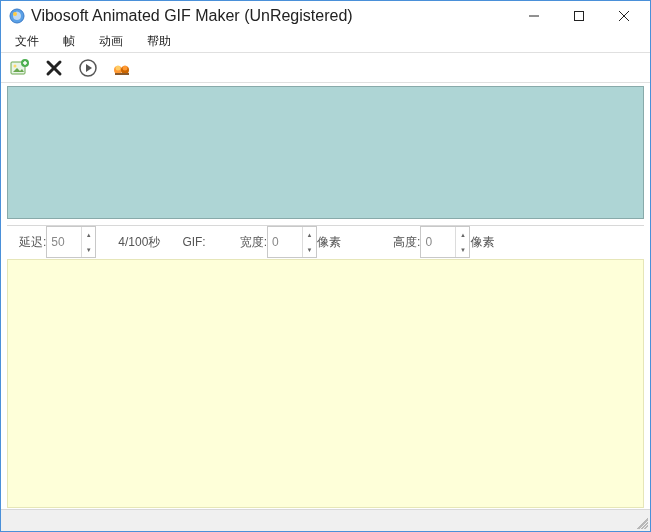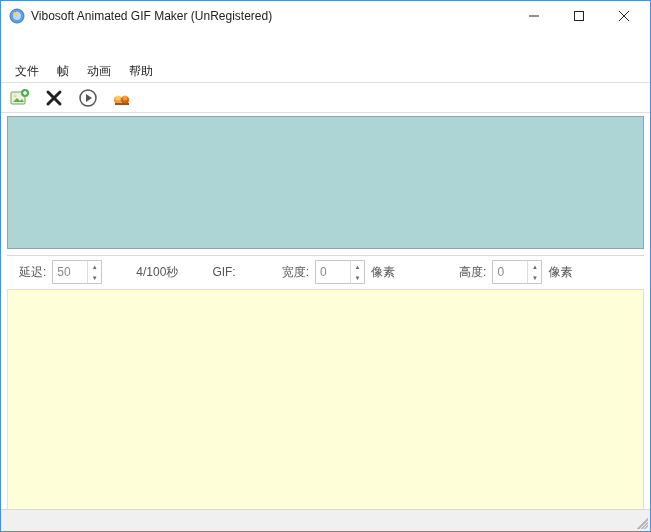--- a/index.html
+++ b/index.html
@@ -26,7 +26,7 @@
     margin-right: 6px;
     display: inline-flex; align-items: center; justify-content: center;
   }
-  .titlebar .title { flex: 1; font-size: 12px; color: #222; }
+  .titlebar .title { flex: 1; font-size: 16px; color: #222; }
   .win-controls { display: flex; }
   .win-btn {
     width: 45px; height: 28px;

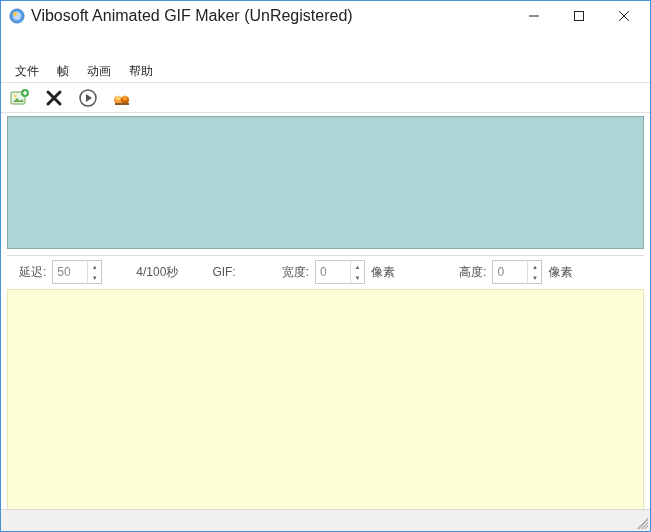--- a/index.html
+++ b/index.html
@@ -38,10 +38,9 @@
     display: flex;
     align-items: center;
     padding: 0 6px;
-    gap: 2px;
+    gap: 8px;
     border-bottom: 1px solid #e0e0e0;
     background: #fff;
-    margin-top: 30px;
   }
   .menu-item { padding: 2px 8px; color: #222; }
   .toolbar {

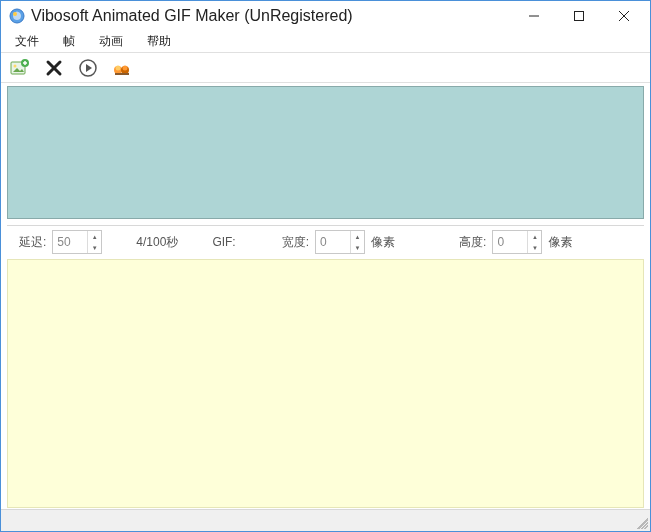--- a/index.html
+++ b/index.html
@@ -73,7 +73,6 @@
     display: flex;
     align-items: center;
     padding: 0 12px;
-    gap: 6px;
     color: #555;
     font-size: 12px;
   }

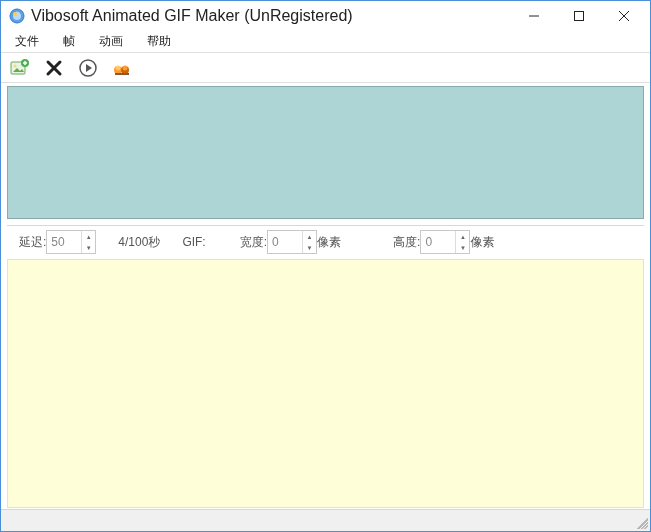--- a/index.html
+++ b/index.html
@@ -82,7 +82,7 @@
     display: inline-flex;
     align-items: stretch;
     border: 1px solid #c8c8c8;
-    height: 24px;
+    height: 32px;
     background: #fff;
   }
   .spin input {

